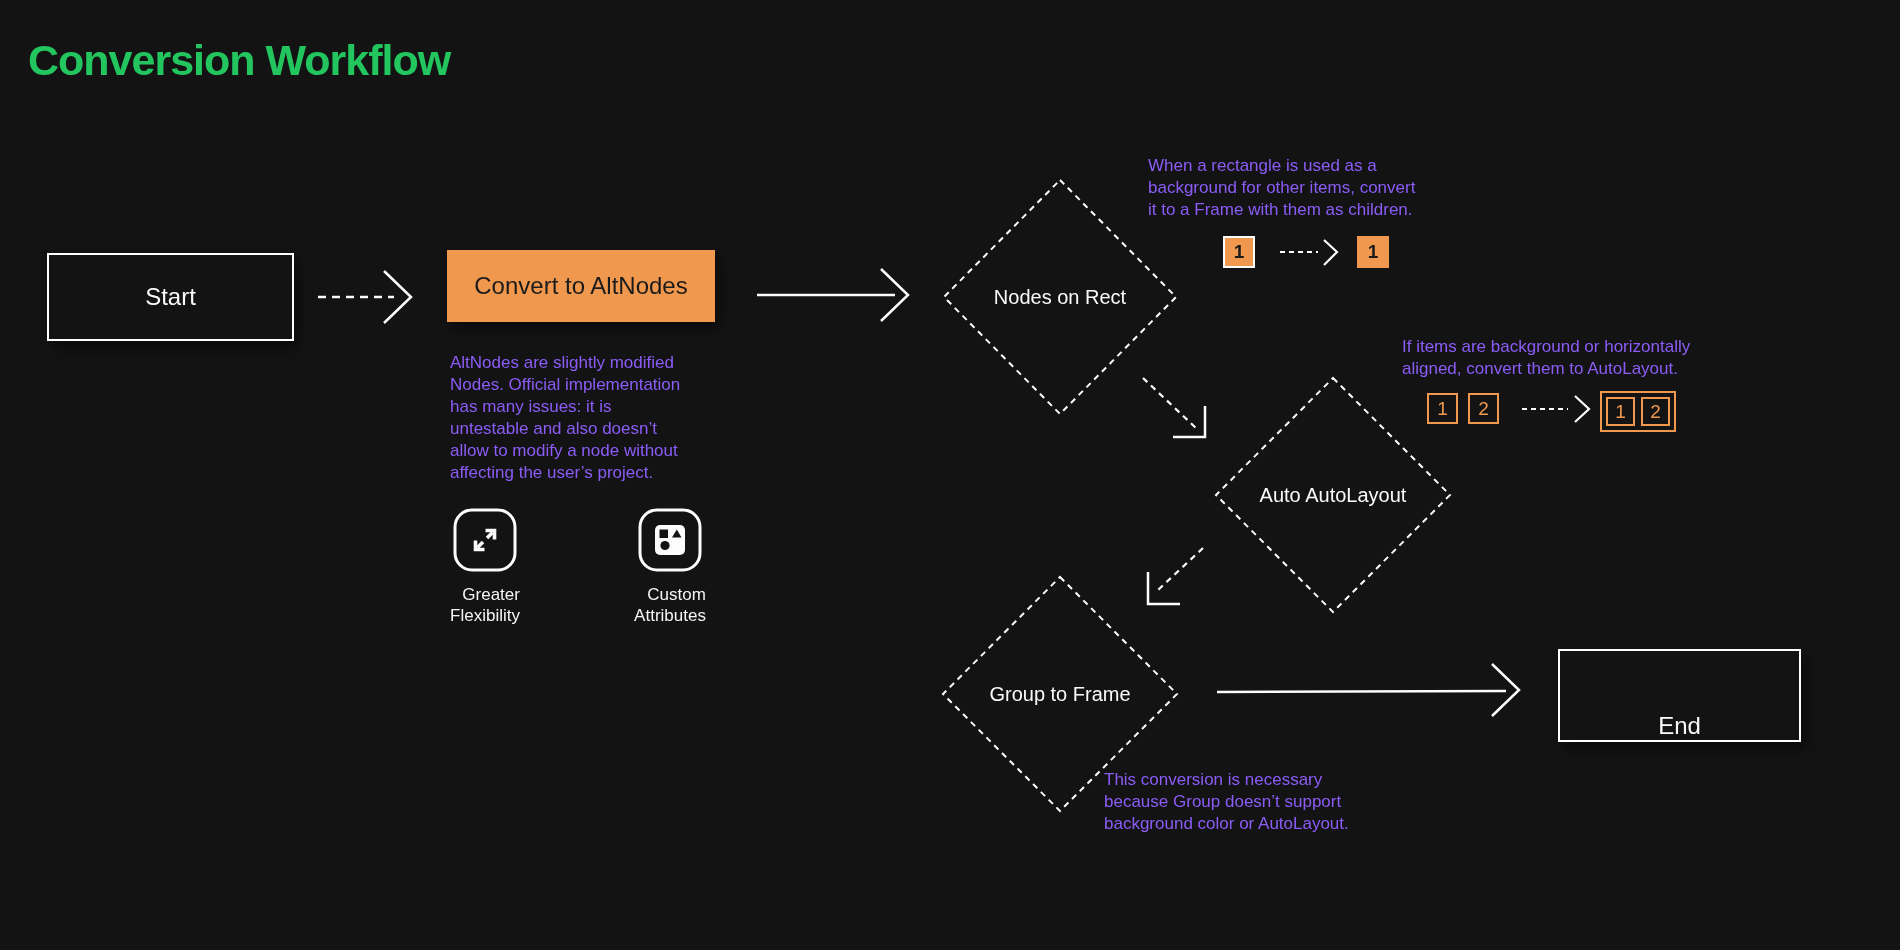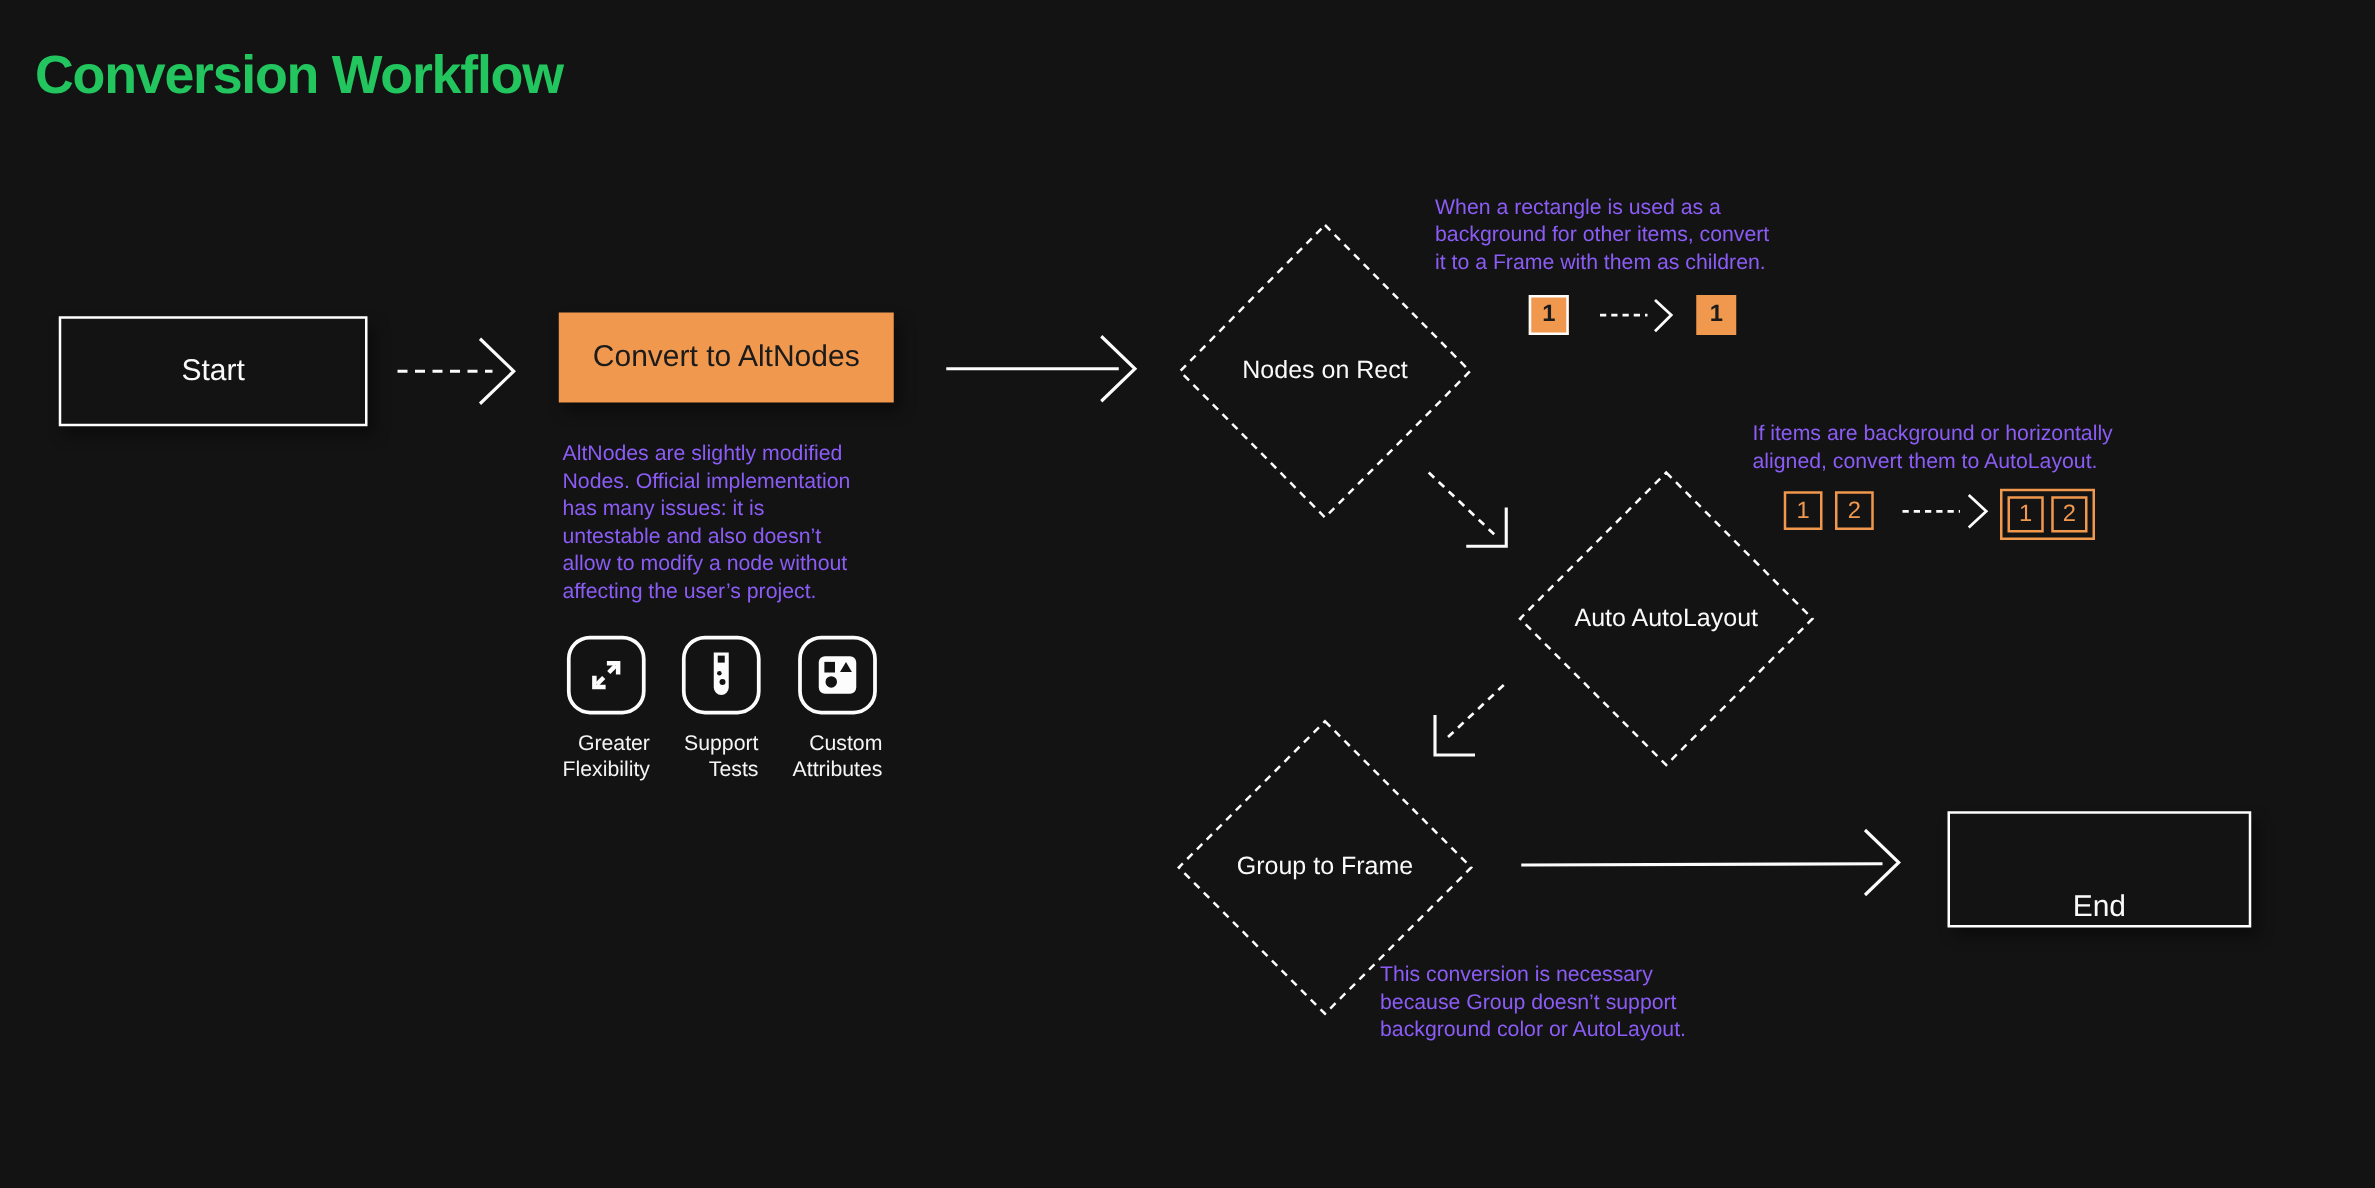--- a/index.html
+++ b/index.html
@@ -148,19 +148,6 @@
     </div>
   </div>
 
-  <div id="feature-2" class="abs feature">
-    <svg width="64" height="64" viewBox="0 0 64 64">
-      <rect x="2" y="2" width="60" height="60" rx="17" fill="none" stroke="#FCFCFC" stroke-width="3"></rect>
-      <path d="M26 14 L38 14 L38 42 A6 6 0 0 1 26 42 Z" fill="#FCFCFC"></path>
-      <rect x="29.2" y="16.5" width="5.6" height="5.6" fill="#131313"></rect>
-      <circle cx="30.5" cy="30.5" r="1.8" fill="#131313"></circle>
-      <circle cx="33" cy="37.5" r="2.4" fill="#131313"></circle>
-    </svg>
-    <div class="lbl">
-      <div>Support</div>
-      <div>Tests</div>
-    </div>
-  </div>
 
   <div id="feature-3" class="abs feature">
     <svg width="64" height="64" viewBox="0 0 64 64">

